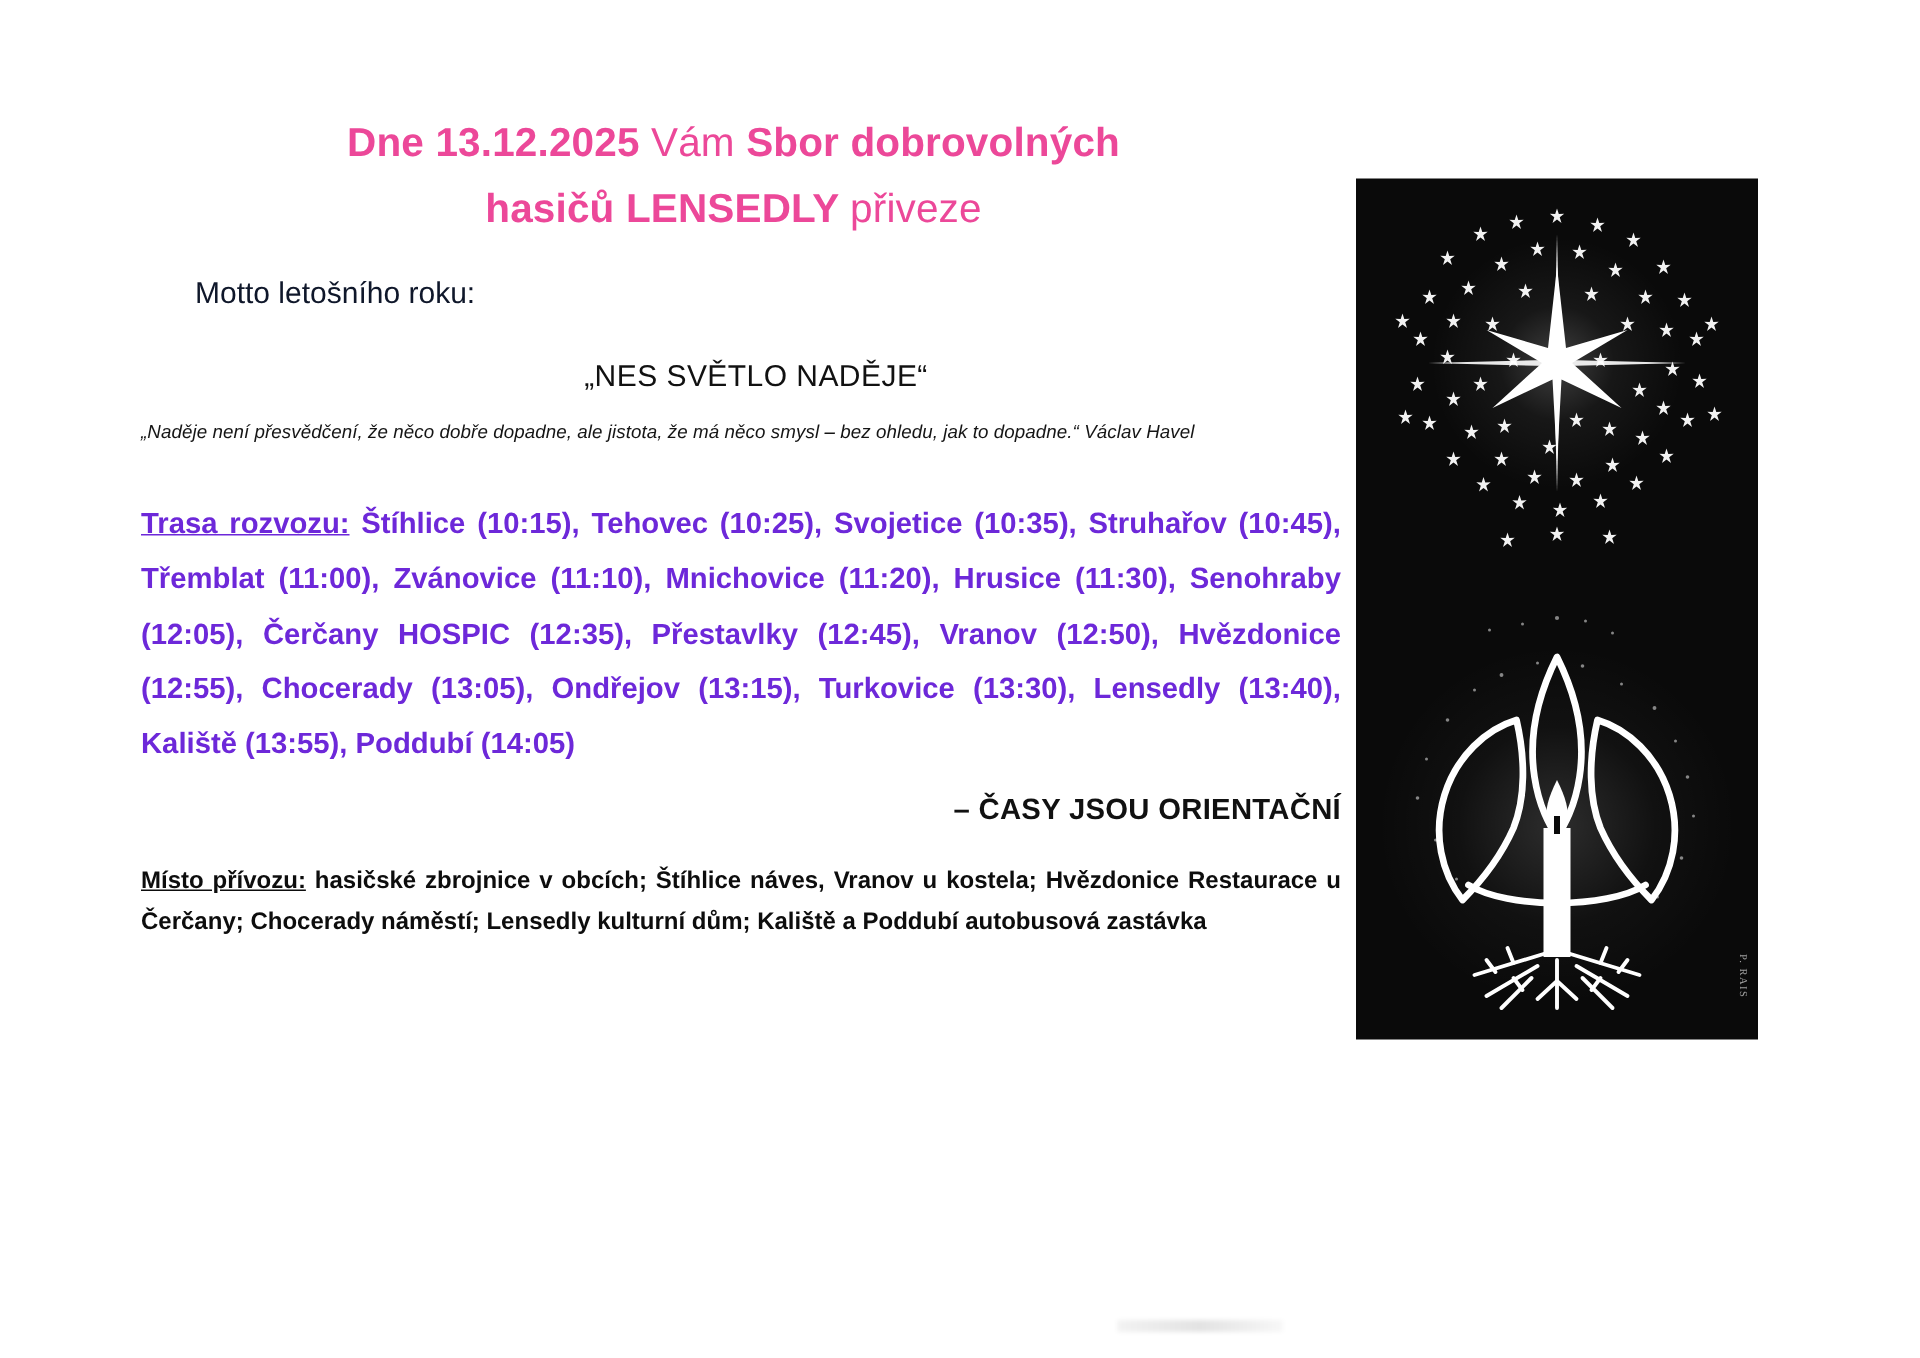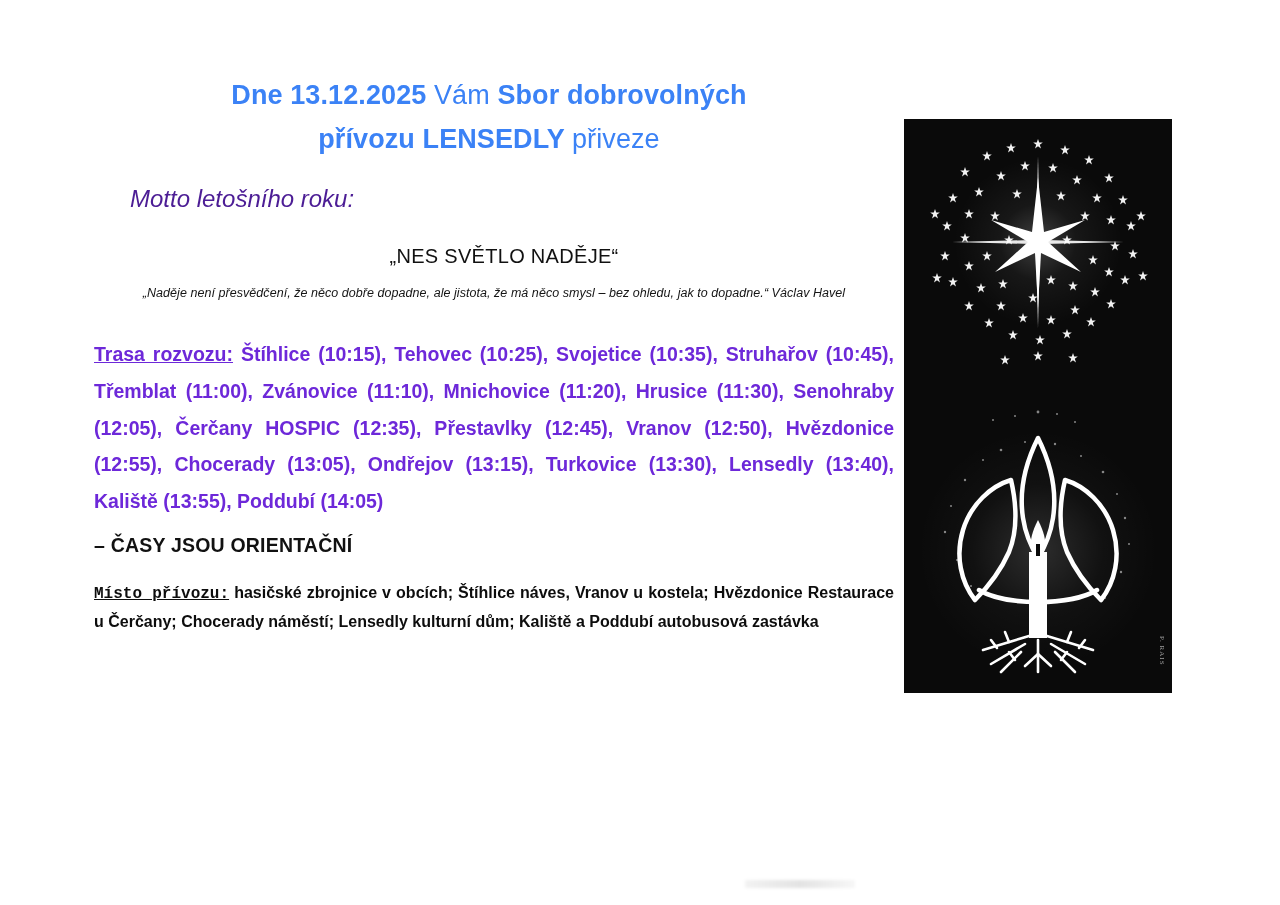--- a/index.html
+++ b/index.html
@@ -36,7 +36,7 @@
     text-align: center;
     font-size: 27px;
     line-height: 1.62;
-    color: #3b82f6;
+    color: #ec4899;
     letter-spacing: 0.1px;
     padding-right: 10px;
   }

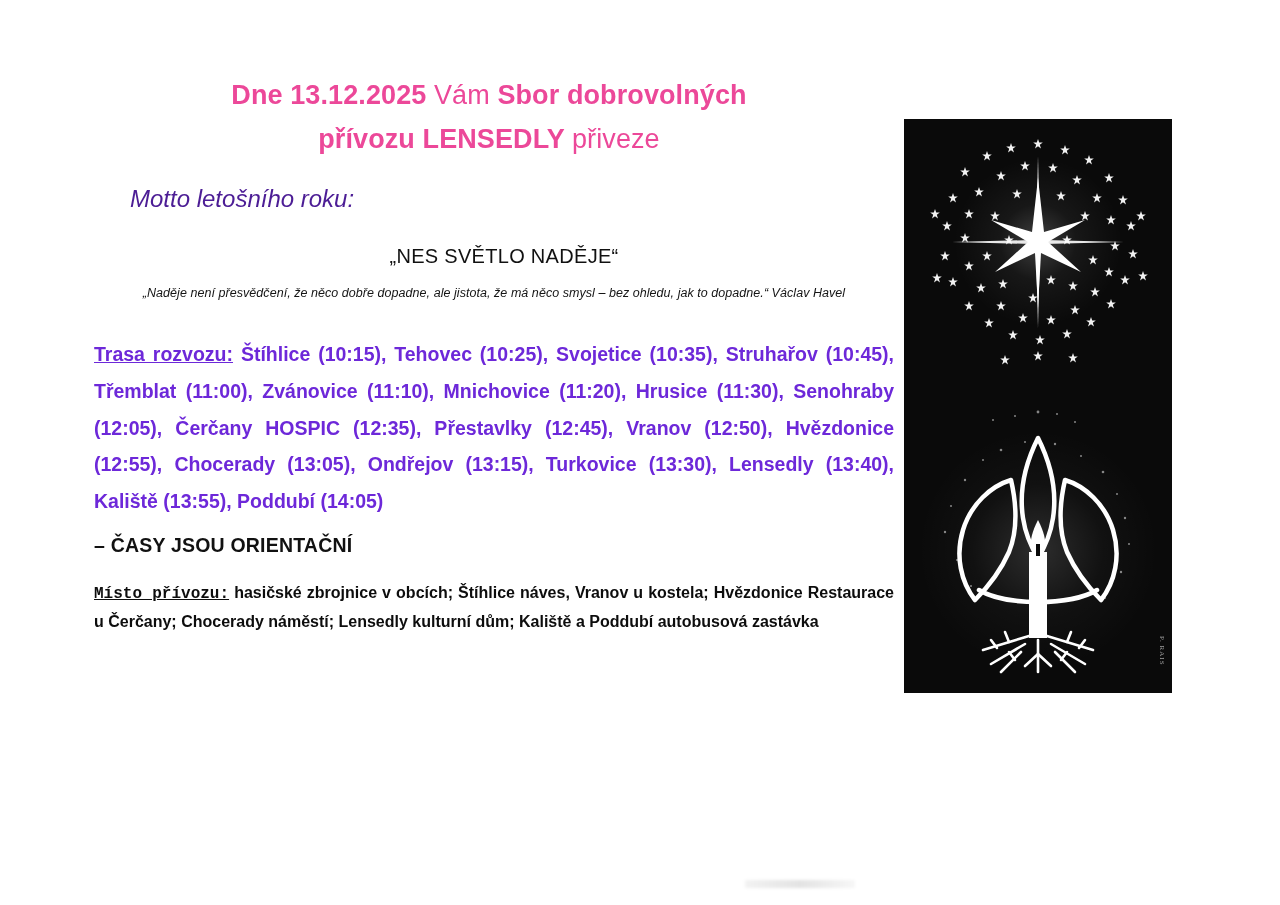--- a/index.html
+++ b/index.html
@@ -151,7 +151,7 @@
         <span class="hl-b">Dne 13.12.2025 </span><span class="hl-n">Vám </span><span class="hl-b">Sbor dobrovolných</span>
       </span>
       <span class="ln">
-        <span class="hl-b">přívozu LENSEDLY </span><span class="hl-n">přiveze</span>
+        <span class="hl-b">hasičů LENSEDLY </span><span class="hl-n">přiveze</span>
       </span>
     </div>
 

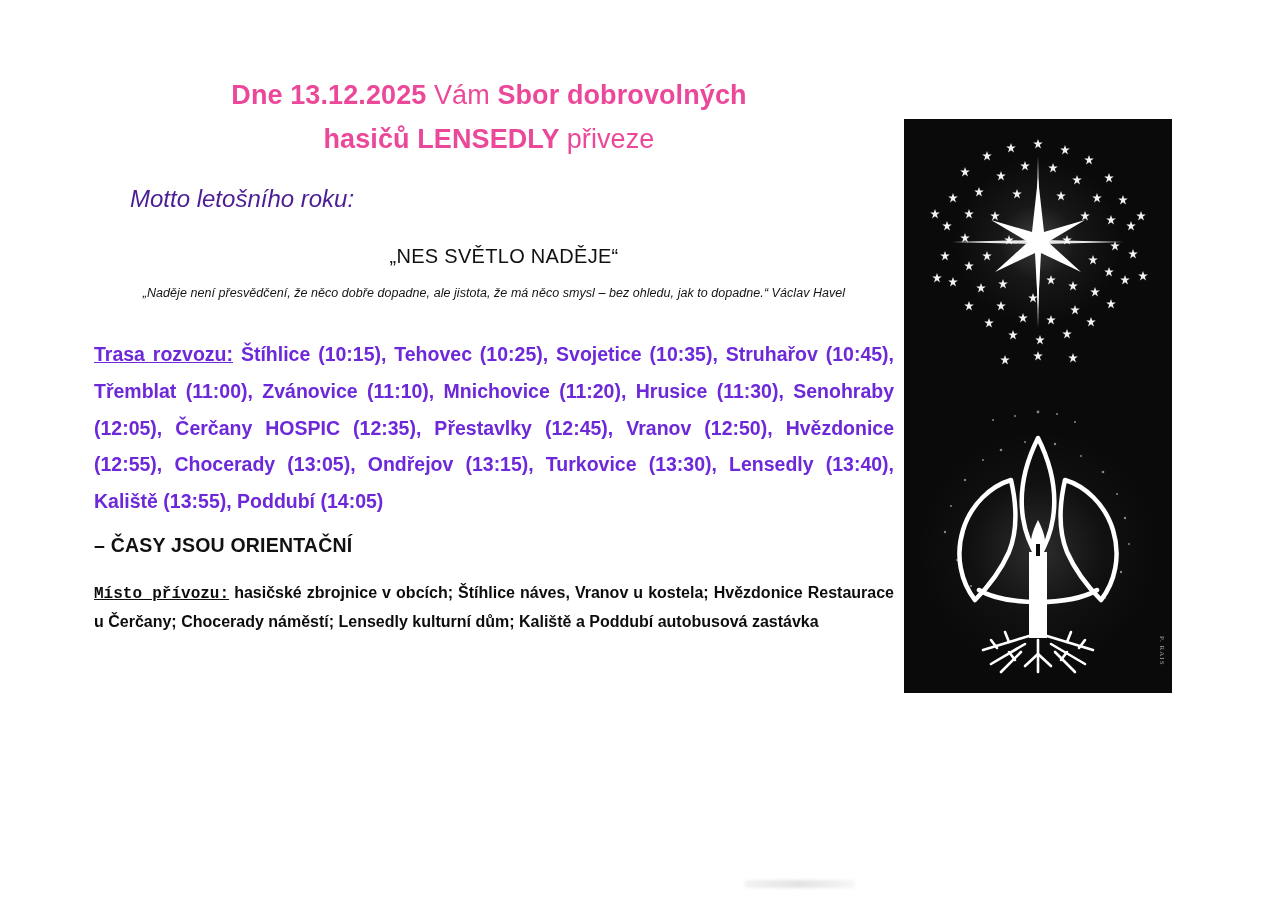--- a/index.html
+++ b/index.html
@@ -51,9 +51,8 @@
   .motto-label {
     margin-top: 24px;
     margin-left: 36px;
-    font-style: italic;
-    font-size: 24px;
-    color: #4c1d95;
+    font-size: 20px;
+    color: #0f172a;
   }
 
   .motto-quote {

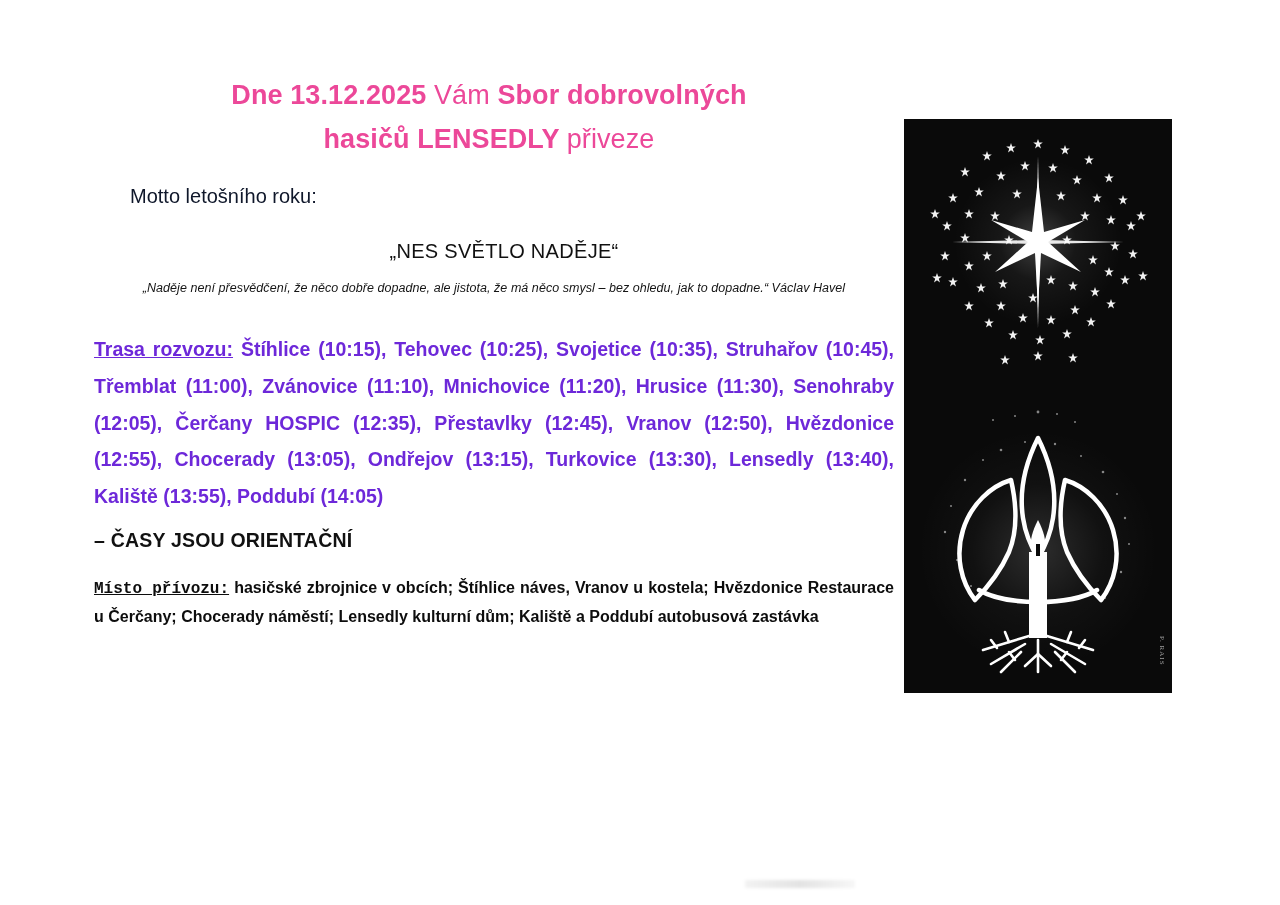--- a/index.html
+++ b/index.html
@@ -65,7 +65,6 @@
 
   .havel {
     margin-top: 18px;
-    text-align: center;
     font-style: italic;
     font-size: 12.5px;
     letter-spacing: 0.05px;

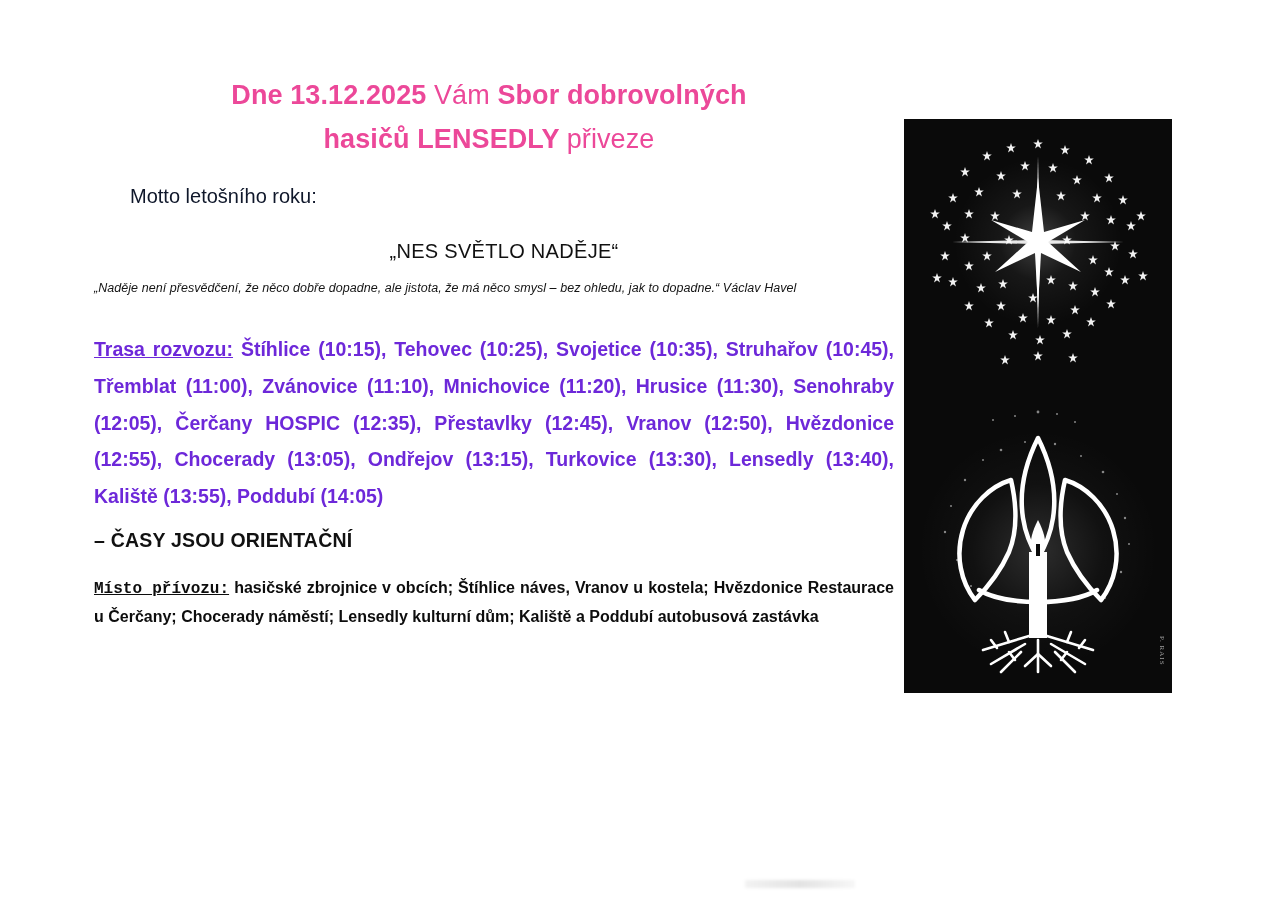--- a/index.html
+++ b/index.html
@@ -88,6 +88,7 @@
     font-size: 19.5px;
     font-weight: bold;
     letter-spacing: 0.2px;
+    text-align: right;
   }
 
   .place-block {

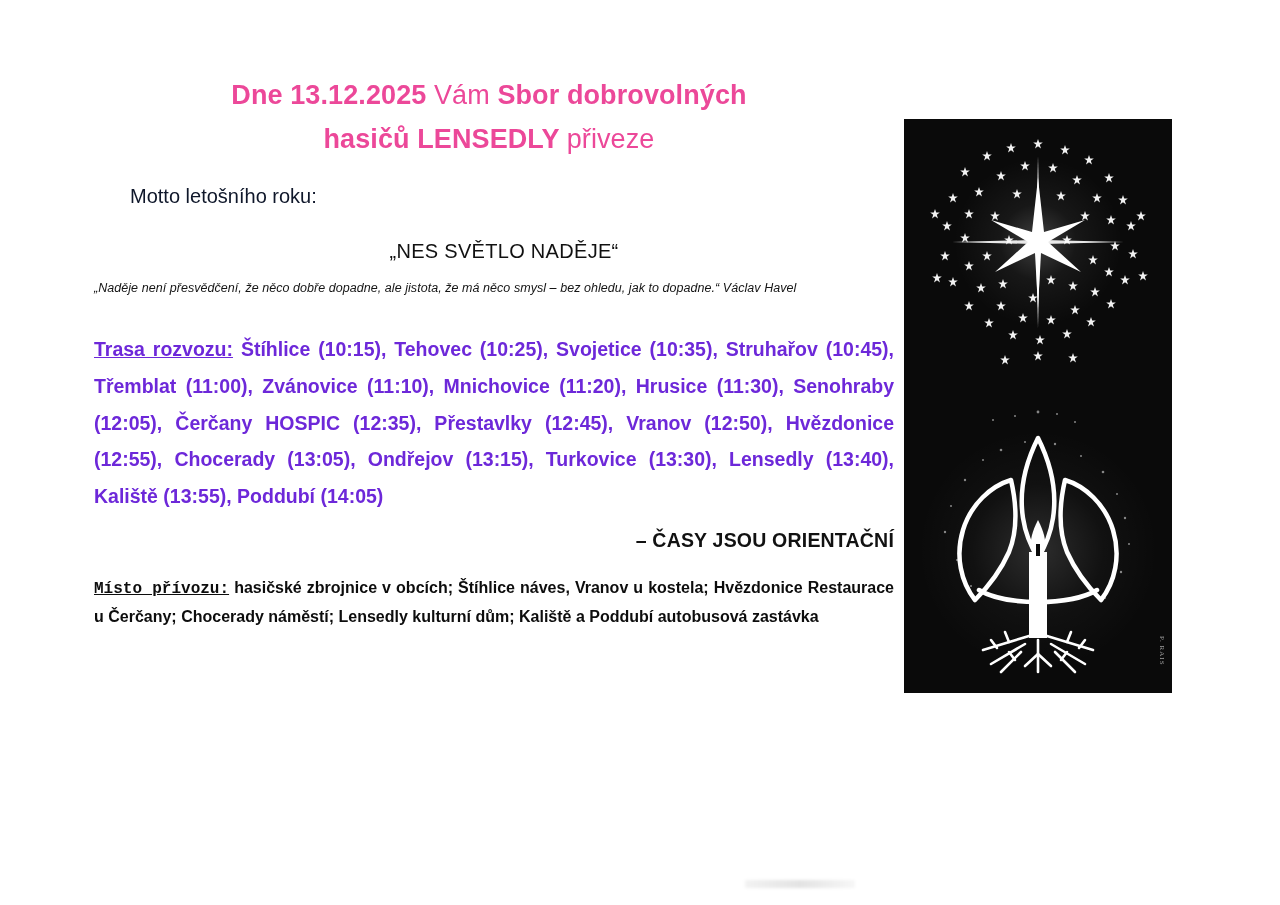--- a/index.html
+++ b/index.html
@@ -101,7 +101,6 @@
   }
   .place-block .u {
     text-decoration: underline;
-    font-family: Liberation Mono, monospace;
   }
 
   

